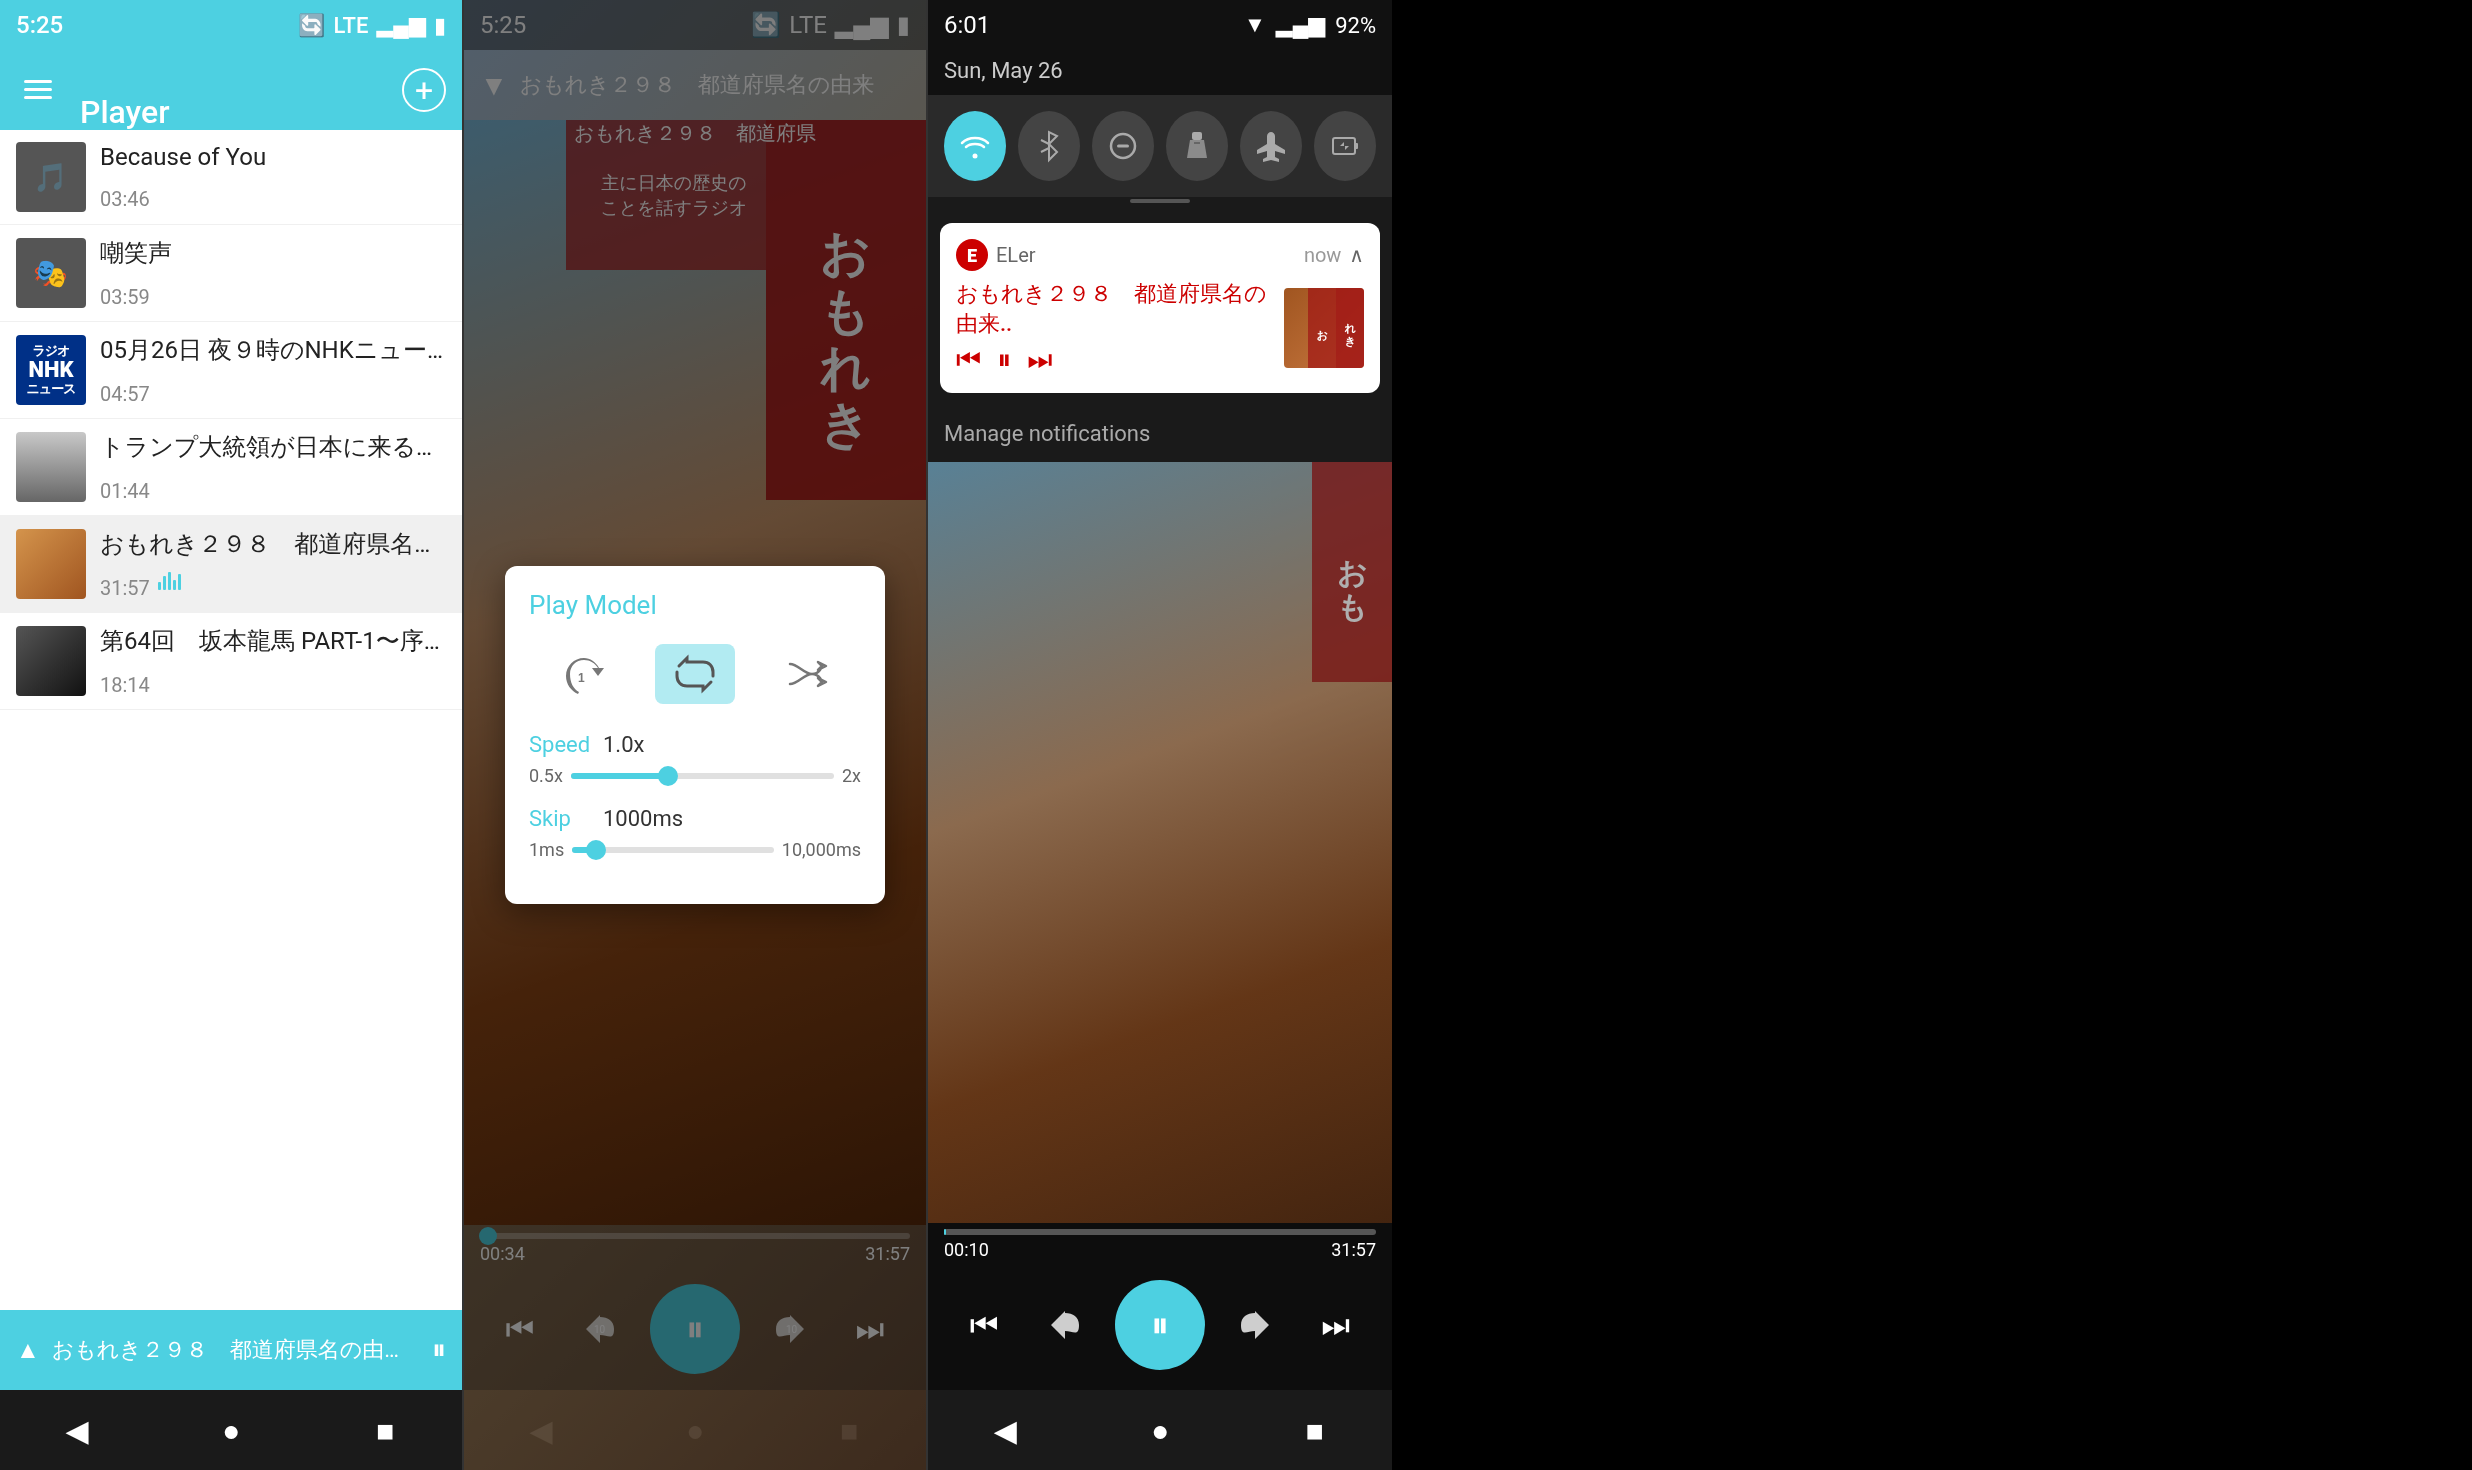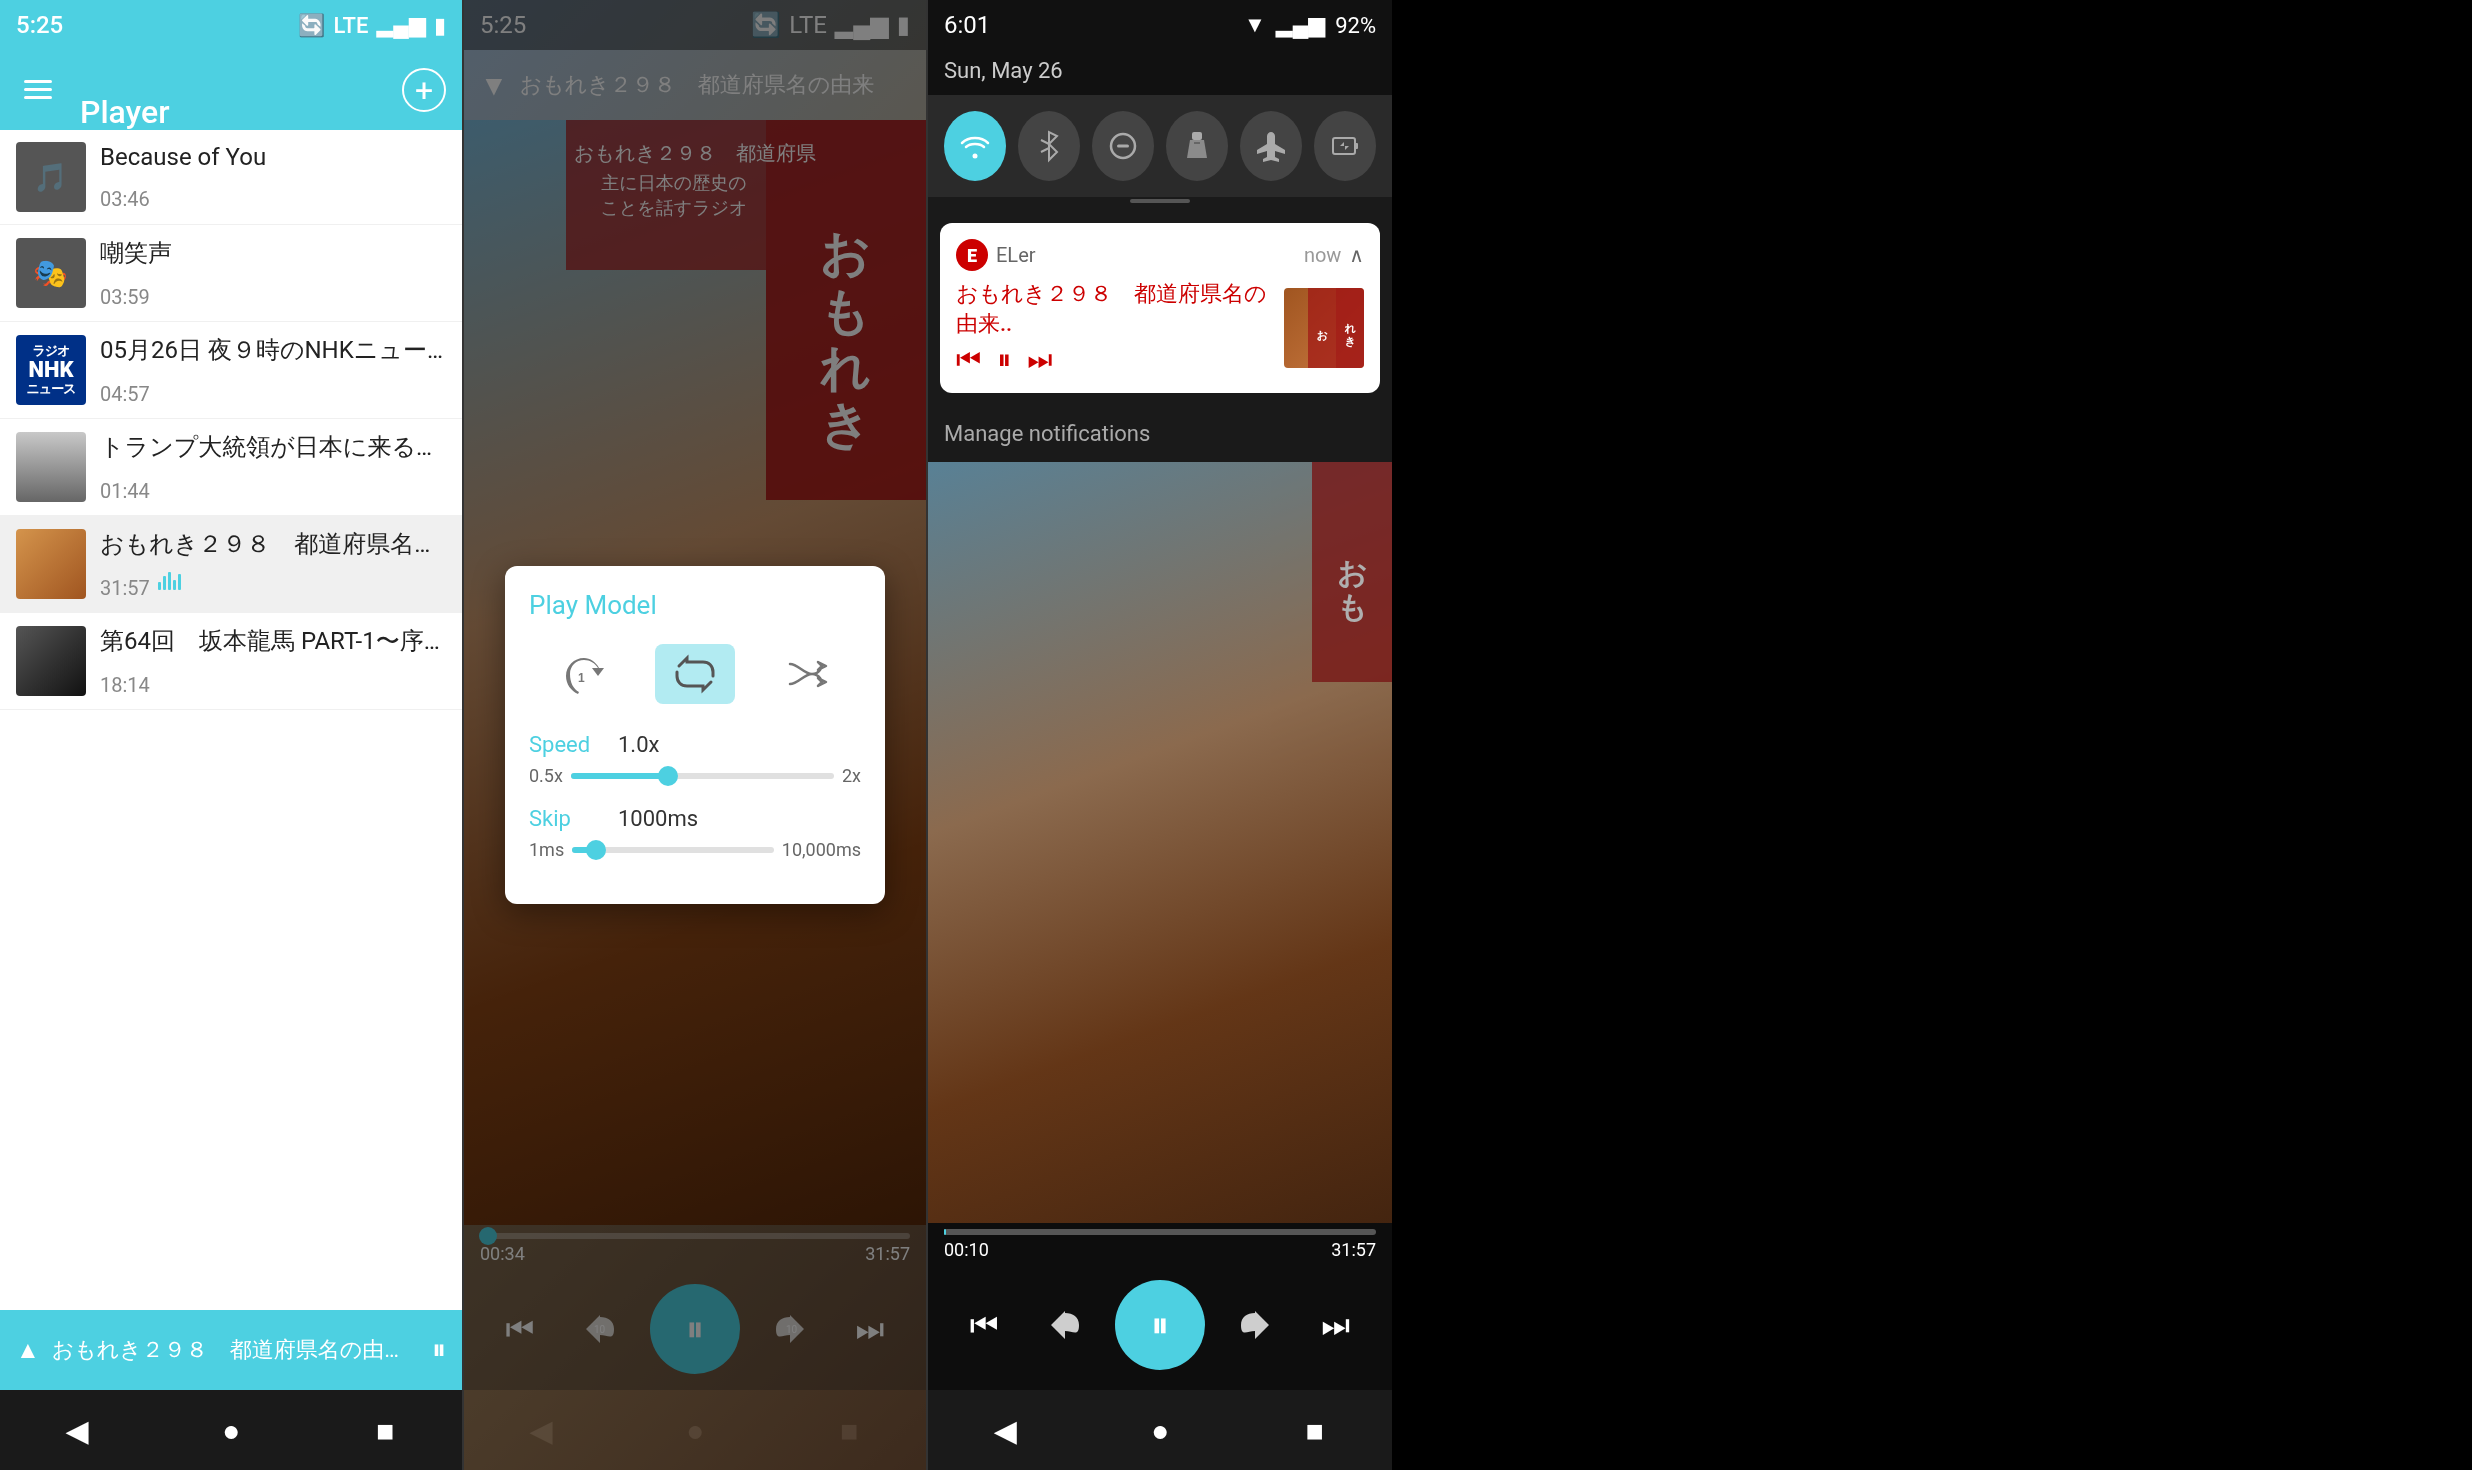--- a/index.html
+++ b/index.html
@@ -720,7 +720,7 @@
       <span style="font-size:18px; color:#fff; line-height:1.4; text-align:center;margin-left:16px;">主に日本の歴史の<br>ことを話すラジオ</span>
     </div>
 
-    <div style="position:absolute; top:20px; left:50%; transform:translateX(-50%); color:#fff; font-size:20px; white-space:nowrap;">おもれき２９８　都道府県</div>
+    <div style="position:absolute; top:0; left:50%; transform:translateX(-50%); color:#fff; font-size:20px; white-space:nowrap;">おもれき２９８　都道府県</div>
   </div>
 
   <div class="player-controls">

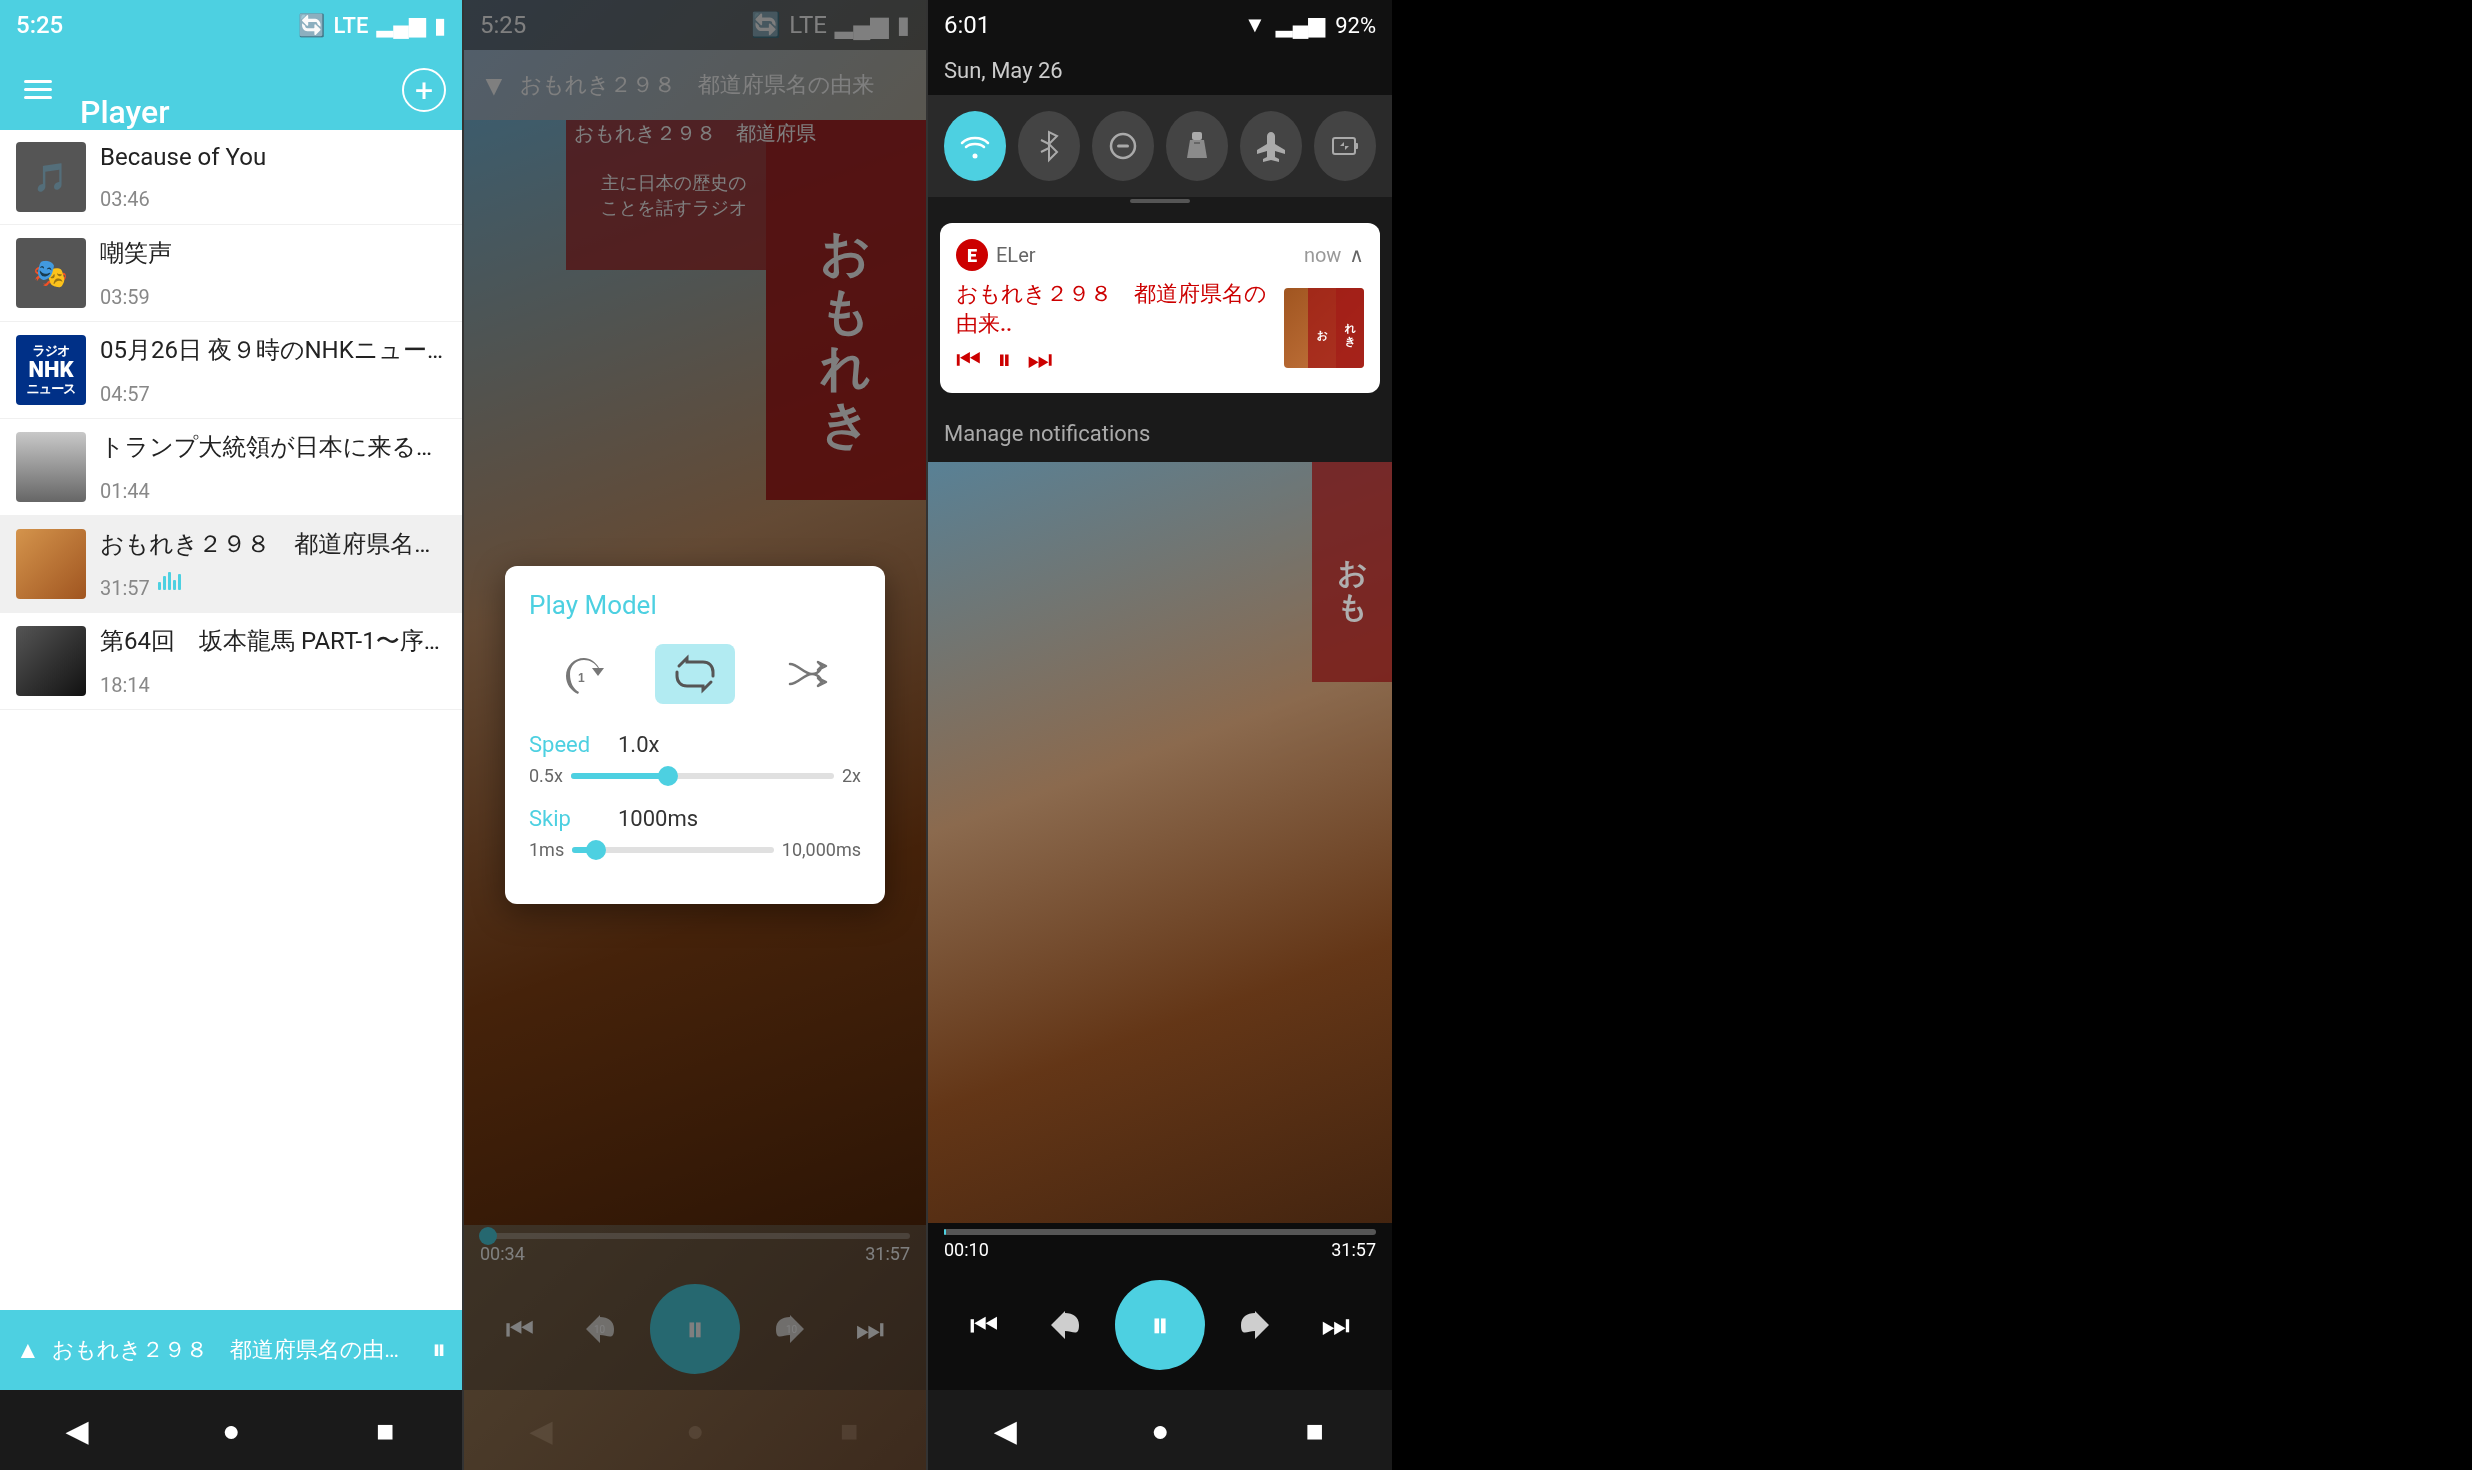--- a/index.html
+++ b/index.html
@@ -336,7 +336,7 @@
     .slider-label-row {
       display: flex;
       align-items: flex-start;
-      gap: 19px;
+      gap: 4px;
       margin-bottom: 8px;
     }
 

